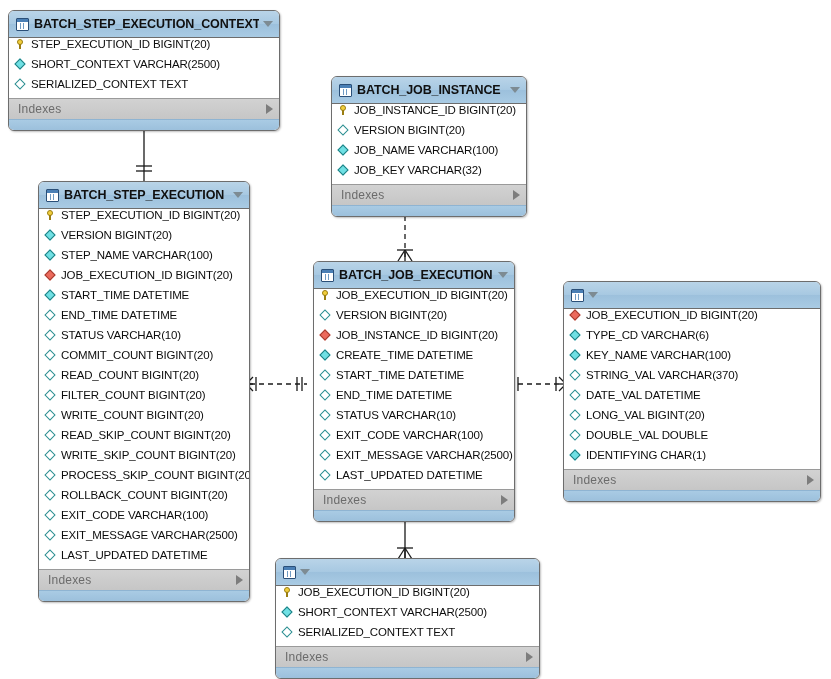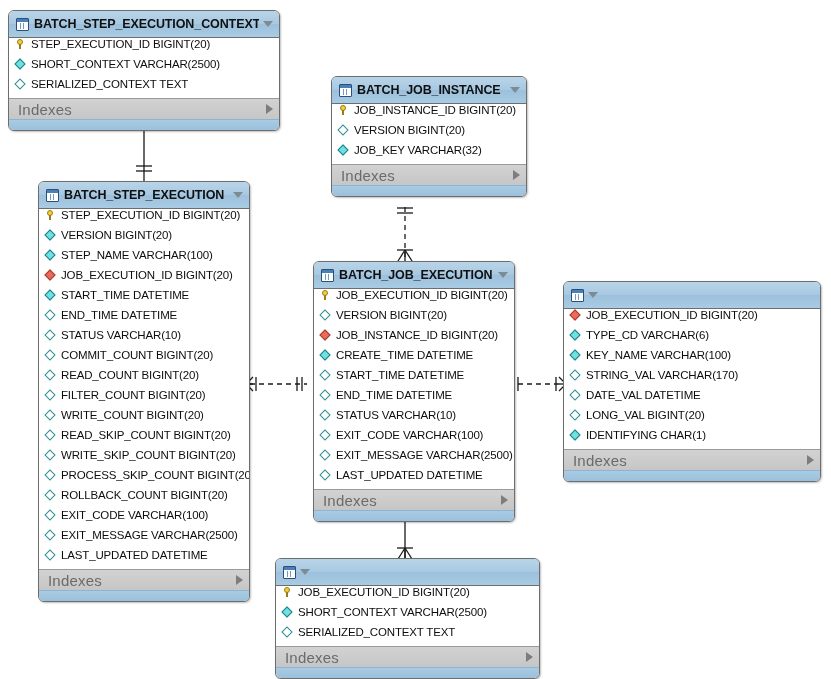--- a/index.html
+++ b/index.html
@@ -111,7 +111,7 @@
     border-top:1px solid #9a9a9a;
   }
   .idx .lbl{
-    flex:1 1 auto;font-size:15px;color:#6b6b6b;letter-spacing:.2px;
+    flex:1 1 auto;font-size:12px;color:#6b6b6b;letter-spacing:.2px;
   }
   .caret-right{
     width:0;height:0;flex:0 0 auto;

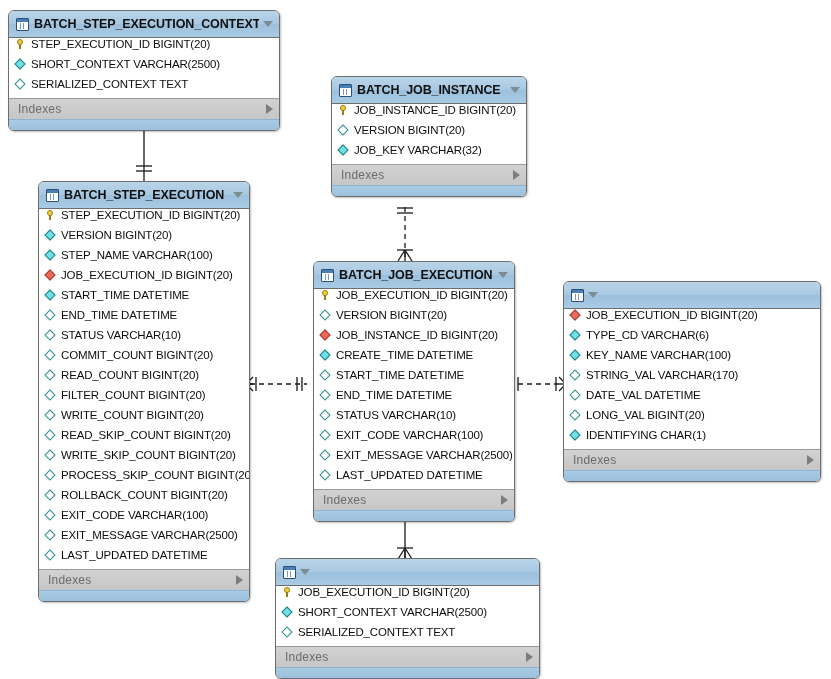--- a/index.html
+++ b/index.html
@@ -246,6 +246,10 @@
           </div>
           <div class="col">
             <span class="ic dia filled"></span>
+            <span class="nm">JOB_NAME VARCHAR(100)</span>
+          </div>
+          <div class="col">
+            <span class="ic dia filled"></span>
             <span class="nm">JOB_KEY VARCHAR(32)</span>
           </div>
         </div>

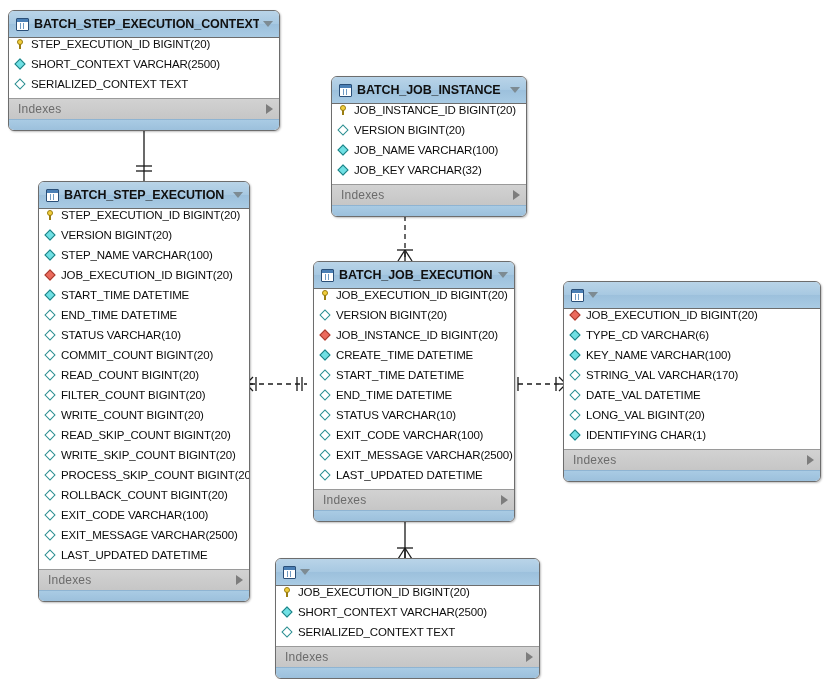--- a/index.html
+++ b/index.html
@@ -419,7 +419,7 @@
           </div>
           <div class="col">
             <span class="ic dia"></span>
-            <span class="nm">STRING_VAL VARCHAR(170)</span>
+            <span class="nm">STRING_VAL VARCHAR(370)</span>
           </div>
           <div class="col">
             <span class="ic dia"></span>

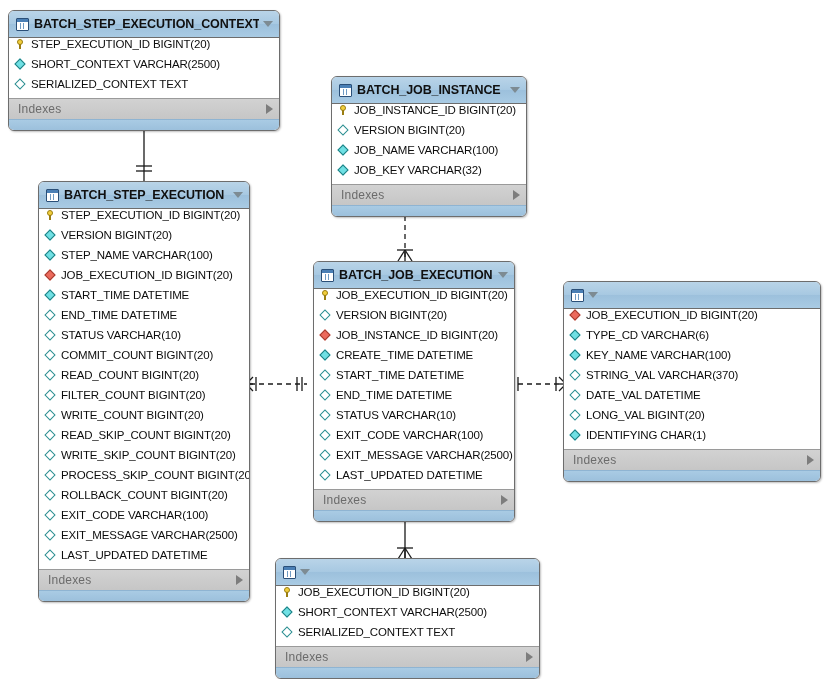--- a/index.html
+++ b/index.html
@@ -430,6 +430,10 @@
             <span class="nm">LONG_VAL BIGINT(20)</span>
           </div>
           <div class="col">
+            <span class="ic dia"></span>
+            <span class="nm">DOUBLE_VAL DOUBLE</span>
+          </div>
+          <div class="col">
             <span class="ic dia filled"></span>
             <span class="nm">IDENTIFYING CHAR(1)</span>
           </div>

